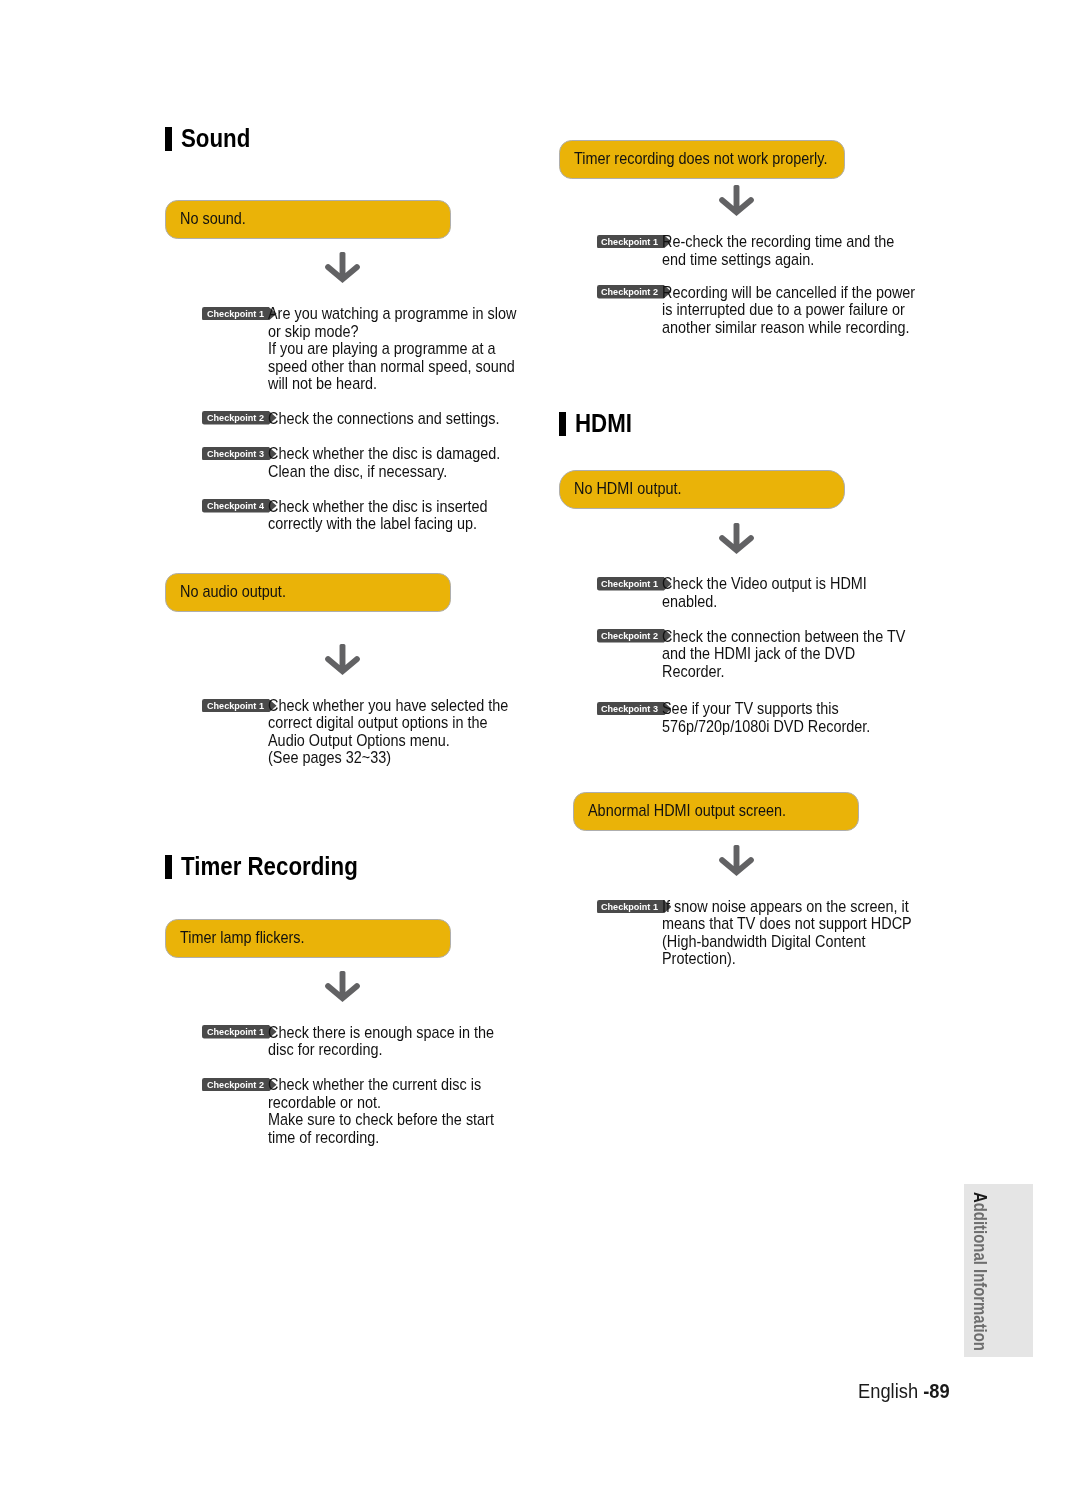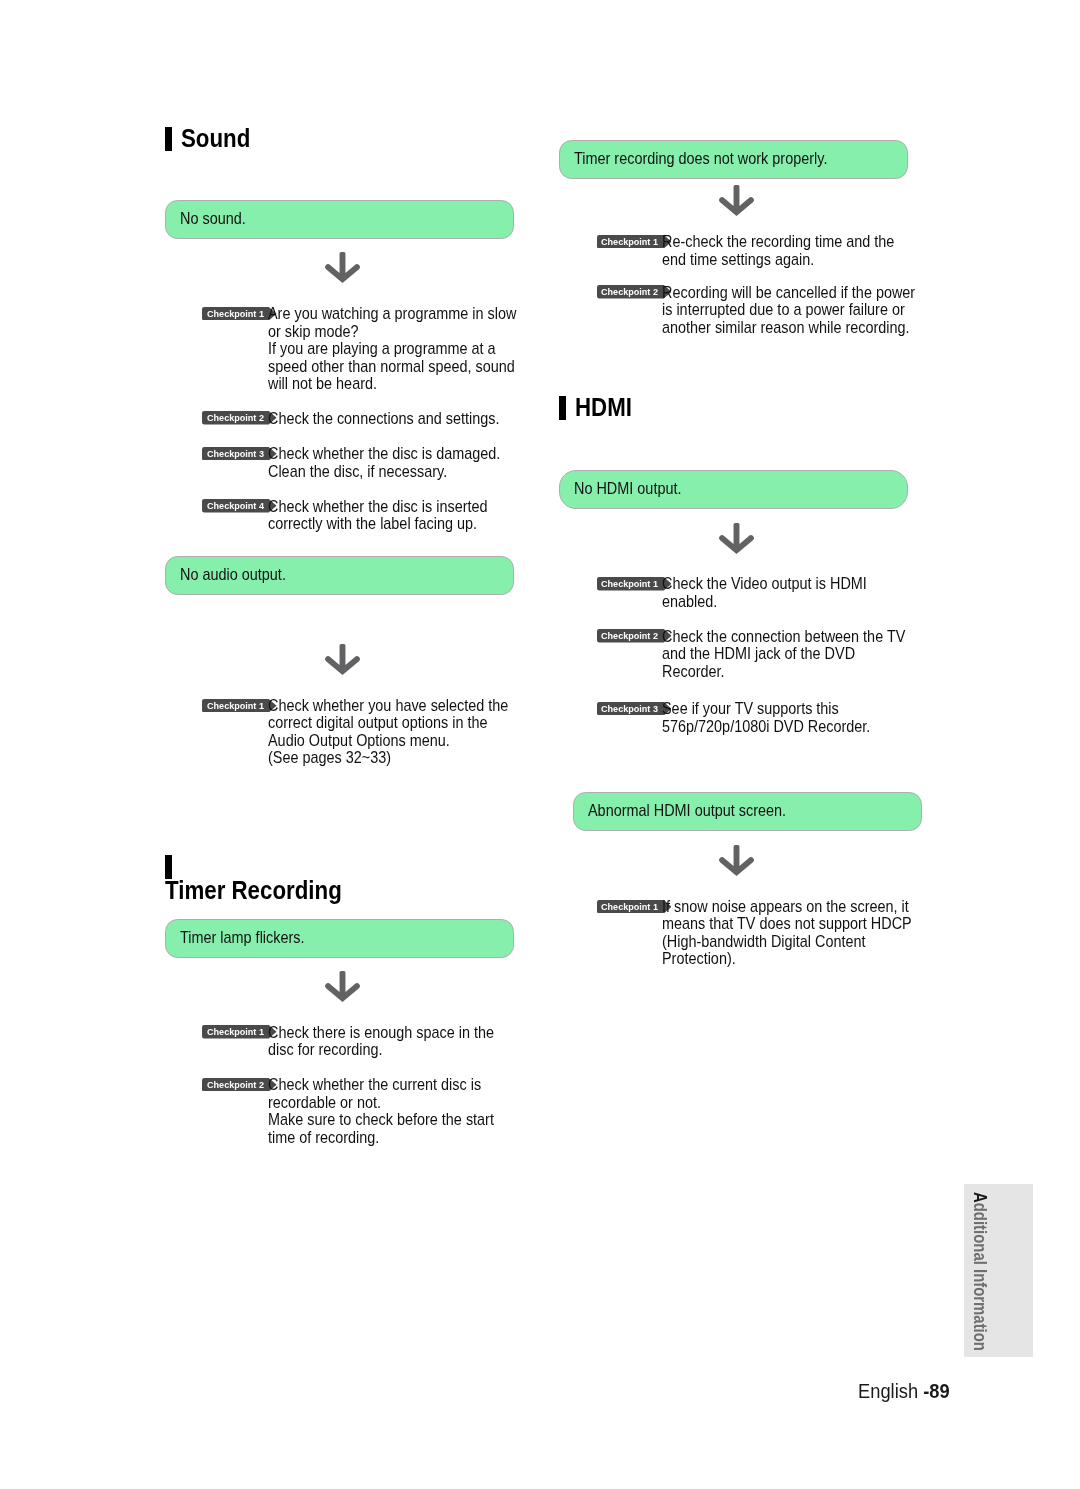--- a/index.html
+++ b/index.html
@@ -19,8 +19,8 @@
        position:relative;top:-0.6px;}
 
   
-  .symptom{position:absolute;left:0;box-sizing:border-box;width:349px;height:39.1px;
-       border:1.35px solid #aeaeae;border-radius:12.6px;background:#86efac;}
+  .symptom{position:absolute;left:0;box-sizing:border-box;width:286px;height:39.1px;
+       border:1.35px solid #aeaeae;border-radius:12.6px;background:#eab308;}
   .symptom .stxt{position:absolute;left:14.4px;top:9.0px;font-size:15.9px;line-height:17.6px;color:#111;
        transform:scaleX(0.908) translateZ(0);transform-origin:0 0;white-space:nowrap;}
 

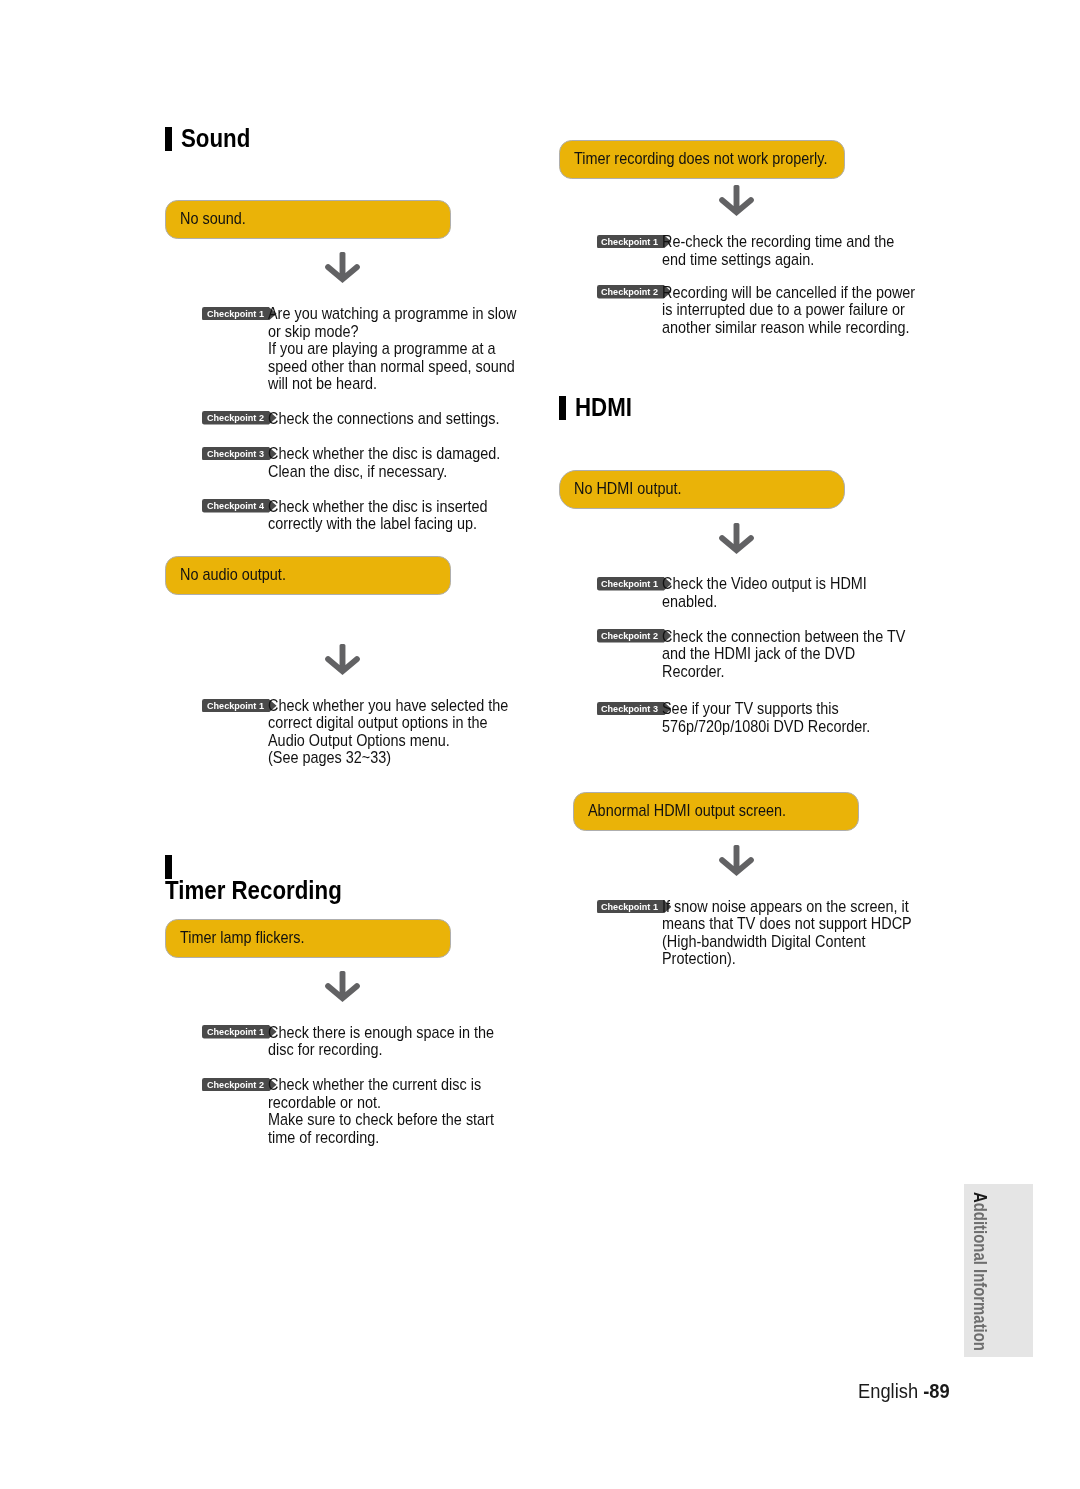--- a/index.html
+++ b/index.html
@@ -216,7 +216,7 @@
           <div>another similar reason while recording.</div>
         </div>
       </div>
-      <div class="section-head" style="top: 396px; justify-content: center;">
+      <div class="section-head" style="top: 412px; justify-content: center;">
         <span class="bar"></span>
         <span class="htxt">HDMI</span>
       </div>

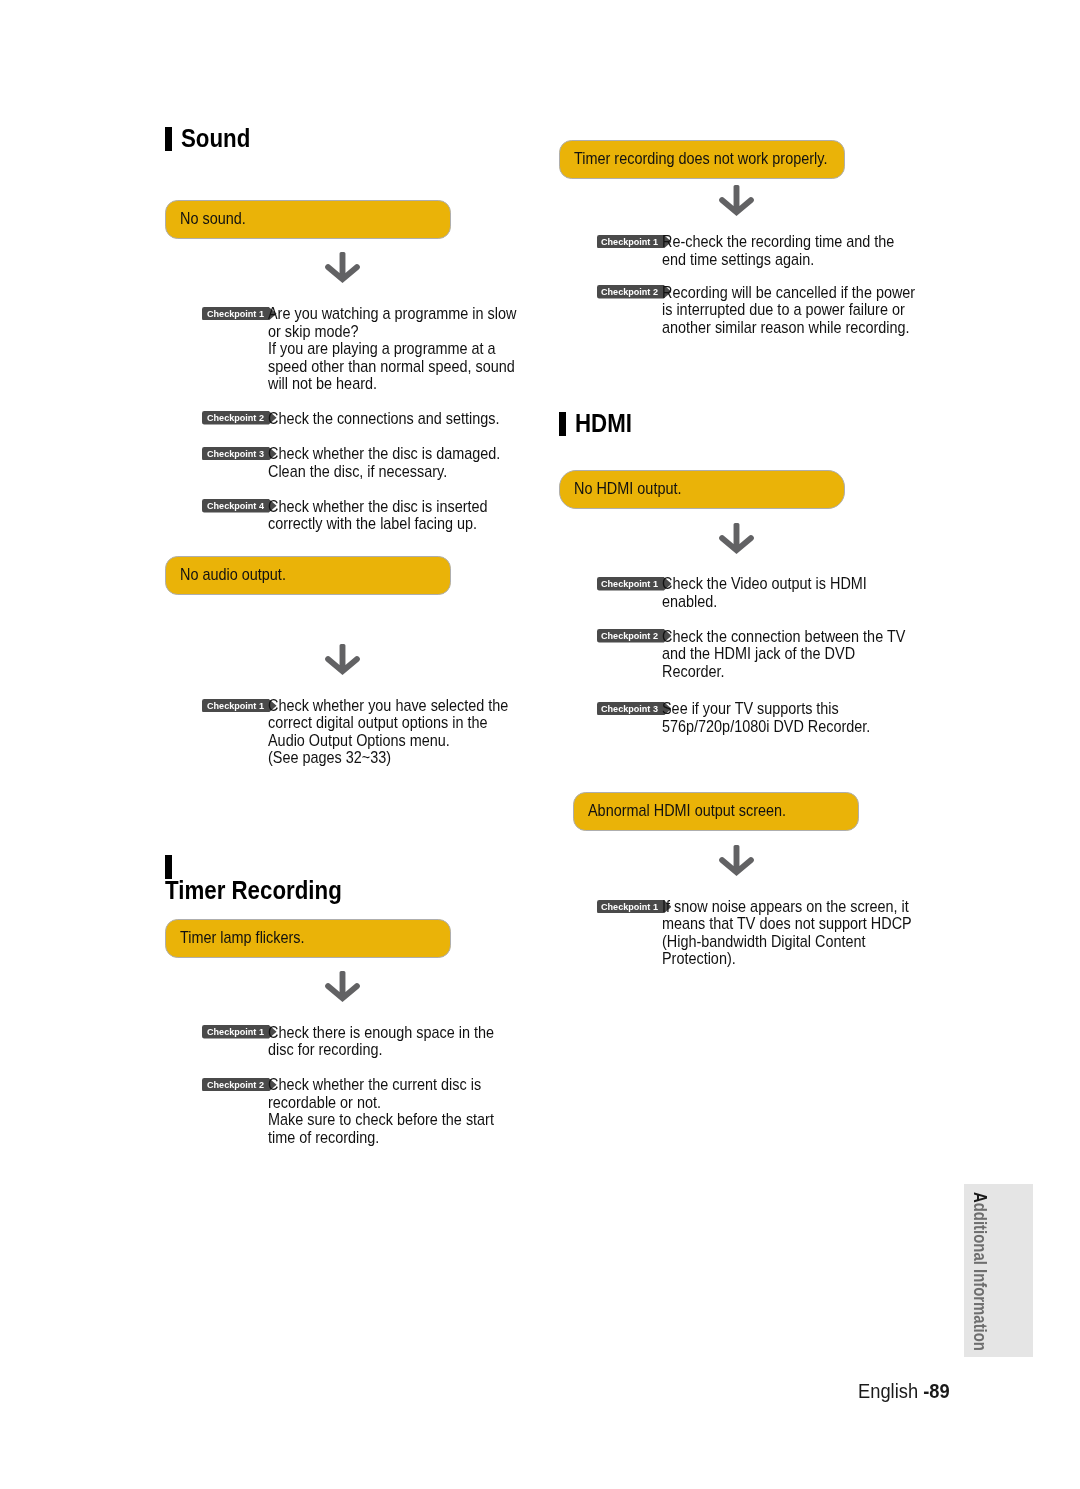--- a/index.html
+++ b/index.html
@@ -121,7 +121,7 @@
           <div>correctly with the label facing up.</div>
         </div>
       </div>
-      <div class="symptom" style="top: 556px;">
+      <div class="symptom" style="top: 573px;">
         <span class="stxt">No audio output.</span>
       </div>
       <div class="arrow" style="top: 643.6px; left: 160.6px;">

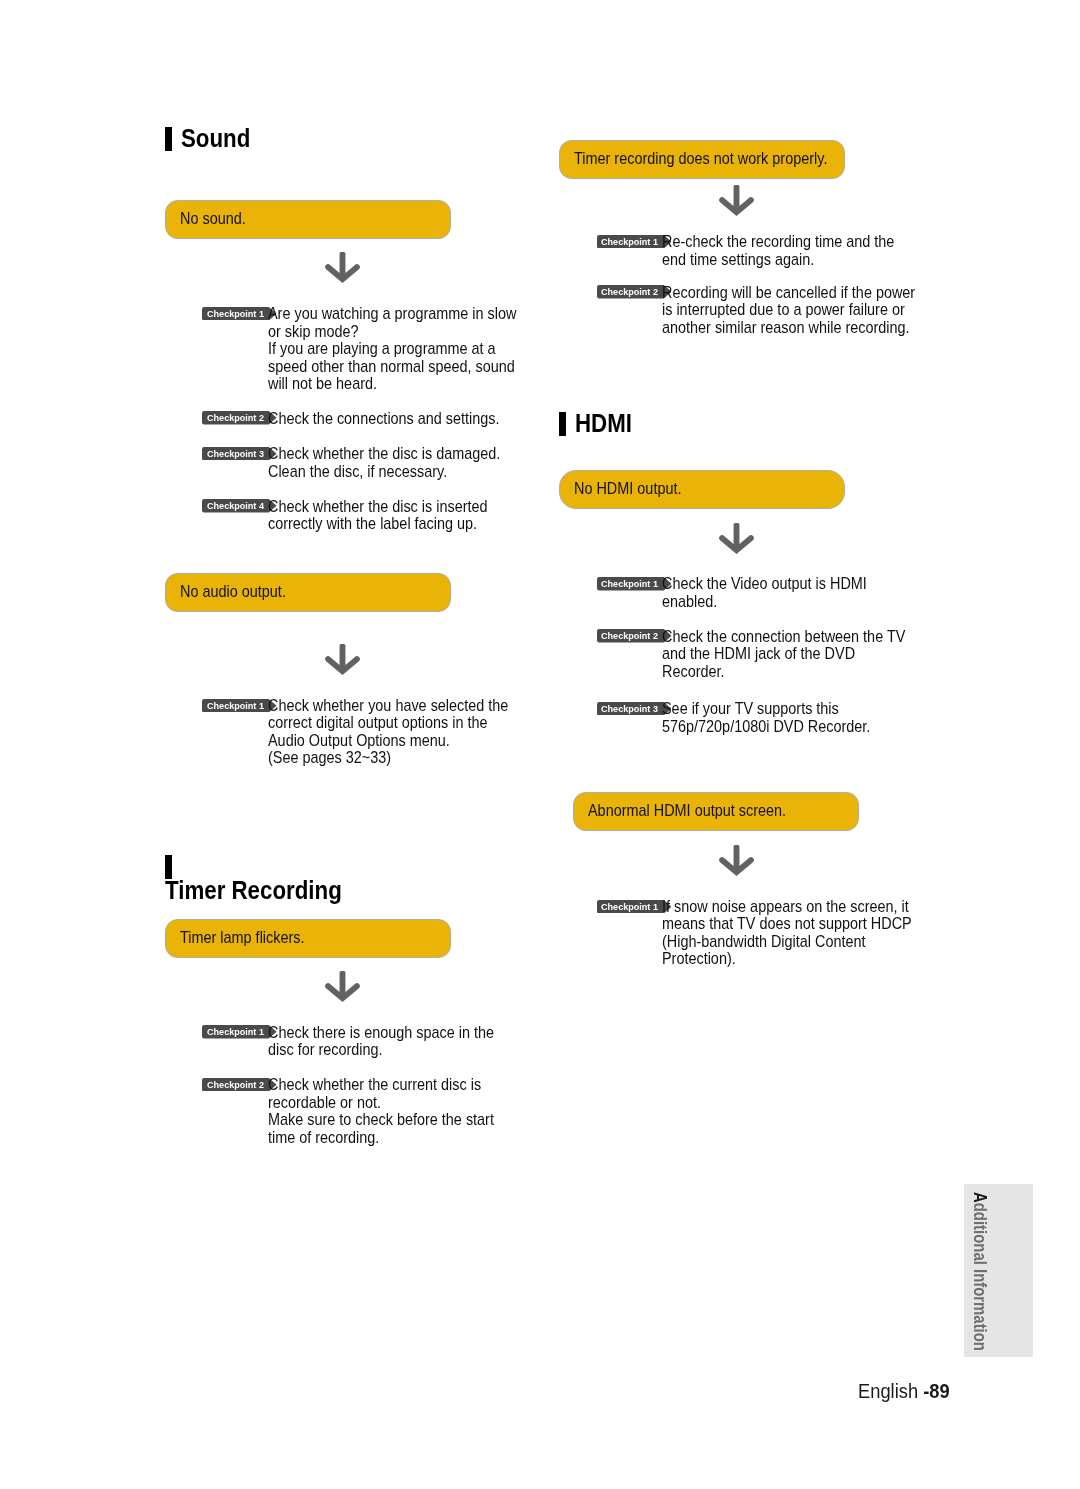--- a/index.html
+++ b/index.html
@@ -143,7 +143,7 @@
           <div>(See pages 32~33)</div>
         </div>
       </div>
-      <div class="section-head" style="top: 854.7px; flex-direction: column;">
+      <div class="section-head" style="top: 854.7px;">
         <span class="bar"></span>
         <span class="htxt">Timer Recording</span>
       </div>

